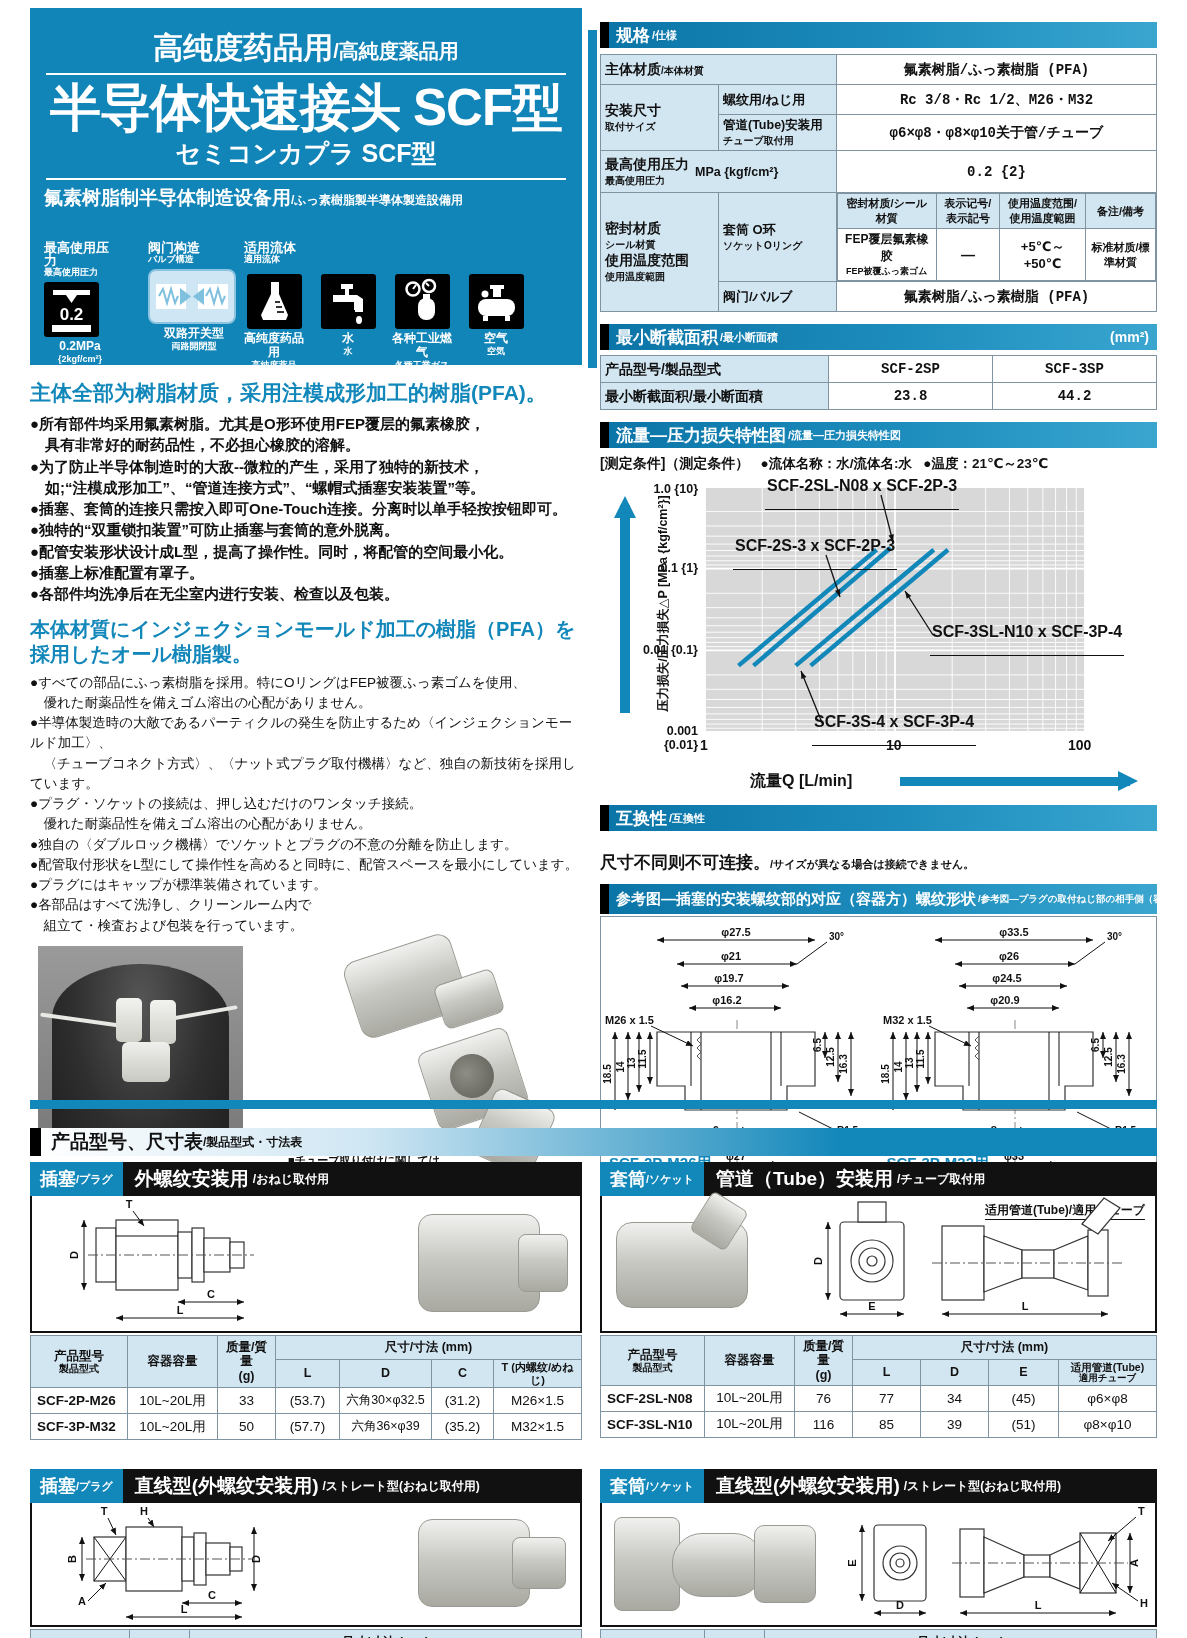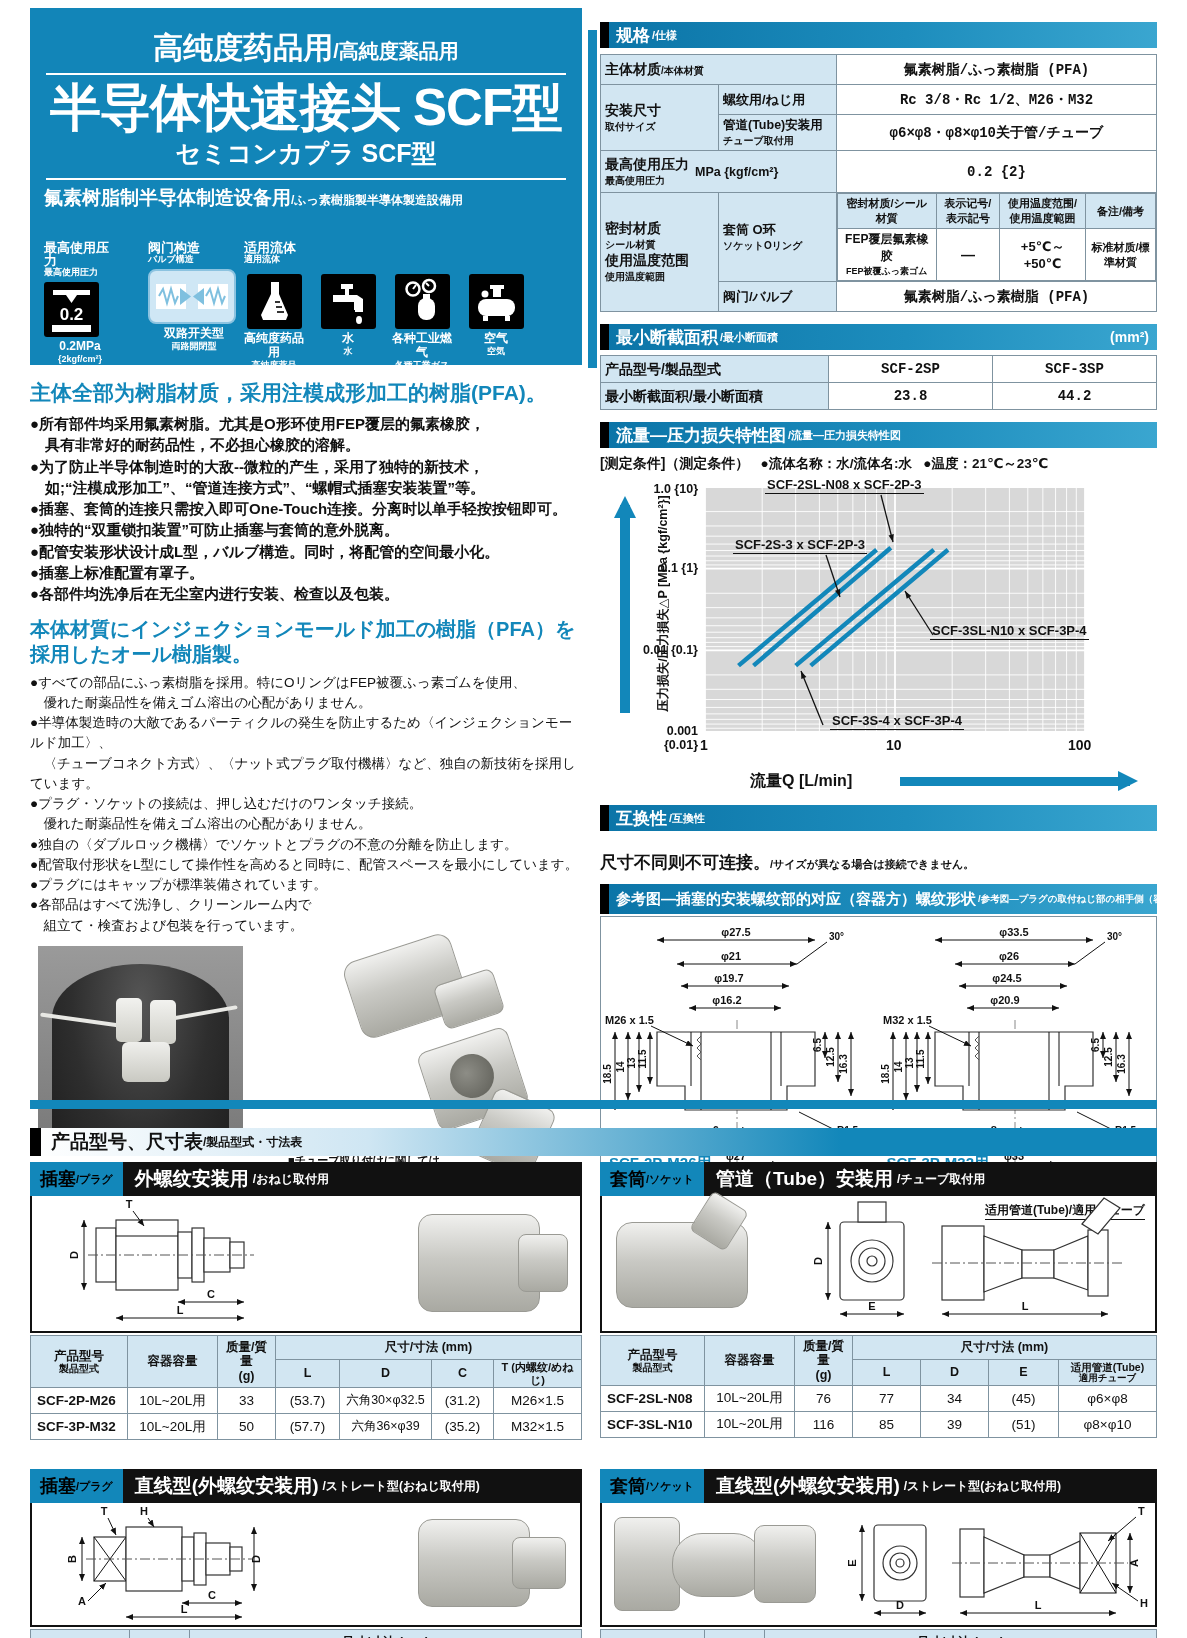--- a/index.html
+++ b/index.html
@@ -73,8 +73,8 @@
   .yarrow::before{content:"";position:absolute;left:-6px;top:-20px;border:11px solid transparent;border-bottom:22px solid #1287ba;}
   .ylabel{position:absolute;left:-62px;top:118px;transform:rotate(-90deg);transform-origin:center;
      font-size:12.5px;font-weight:bold;width:250px;text-align:center;}
-  .cl{position:absolute;font-size:13px;font-weight:bold;white-space:nowrap;
-     border-bottom:1.5px solid #111;padding:0 2px 1px 2px;}
+  .cl{position:absolute;font-size:16px;font-weight:bold;white-space:nowrap;
+     border-bottom:1.5px solid #111;padding:0 2px 14px 2px;}
   .xlabel-row{position:relative;height:26px;margin-top:2px;}
   .xlabel{position:absolute;left:150px;top:2px;font-size:16px;font-weight:bold;}
   .xarrow{position:absolute;left:300px;top:8px;width:230px;height:9px;background:#1287ba;}

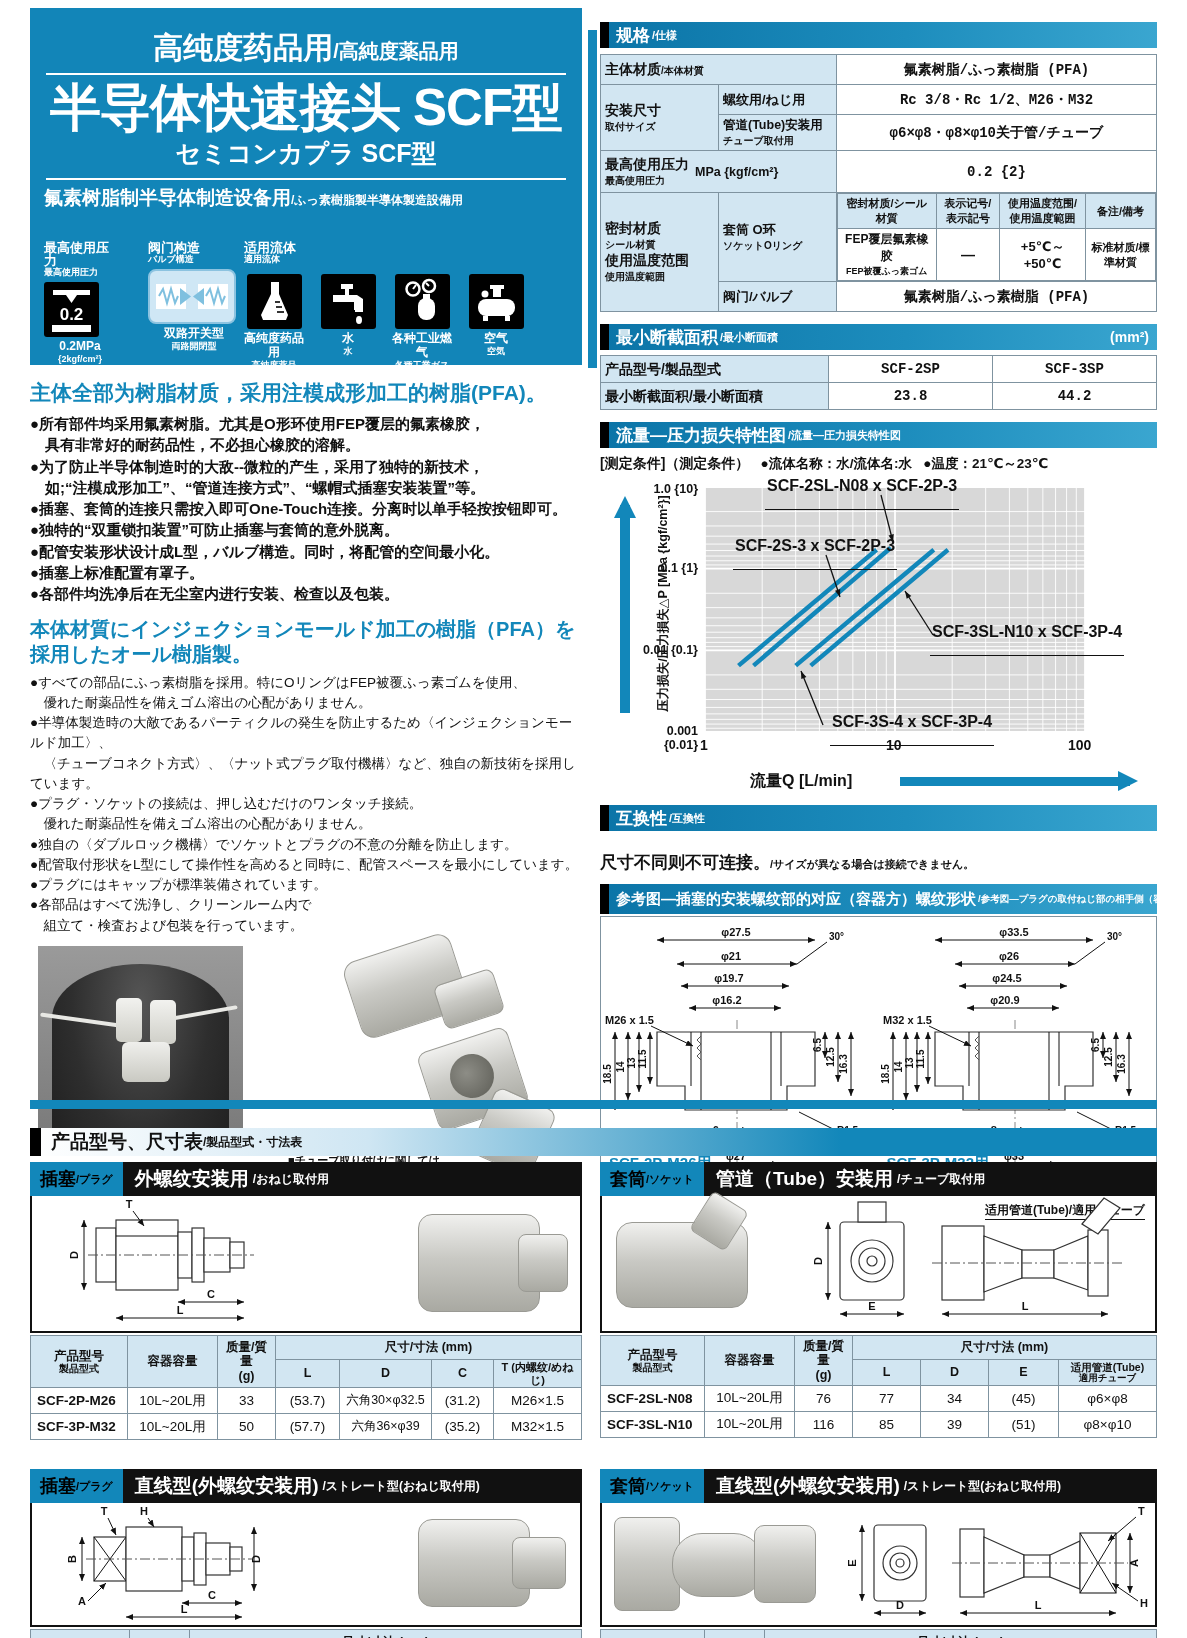--- a/index.html
+++ b/index.html
@@ -230,7 +230,7 @@
       <div>　如;“注模成形加工”、“管道连接方式”、“螺帽式插塞安装装置”等。</div>
       <div>●插塞、套筒的连接只需按入即可One-Touch连接。分离时以单手轻按按钮即可。</div>
       <div>●独特的“双重锁扣装置”可防止插塞与套筒的意外脱离。</div>
-      <div>●配管安装形状设计成L型，バルブ構造。同时，将配管的空间最小化。</div>
+      <div>●配管安装形状设计成L型，提高了操作性。同时，将配管的空间最小化。</div>
       <div>●插塞上标准配置有罩子。</div>
       <div>●各部件均洗净后在无尘室内进行安装、检查以及包装。</div>
     </div>

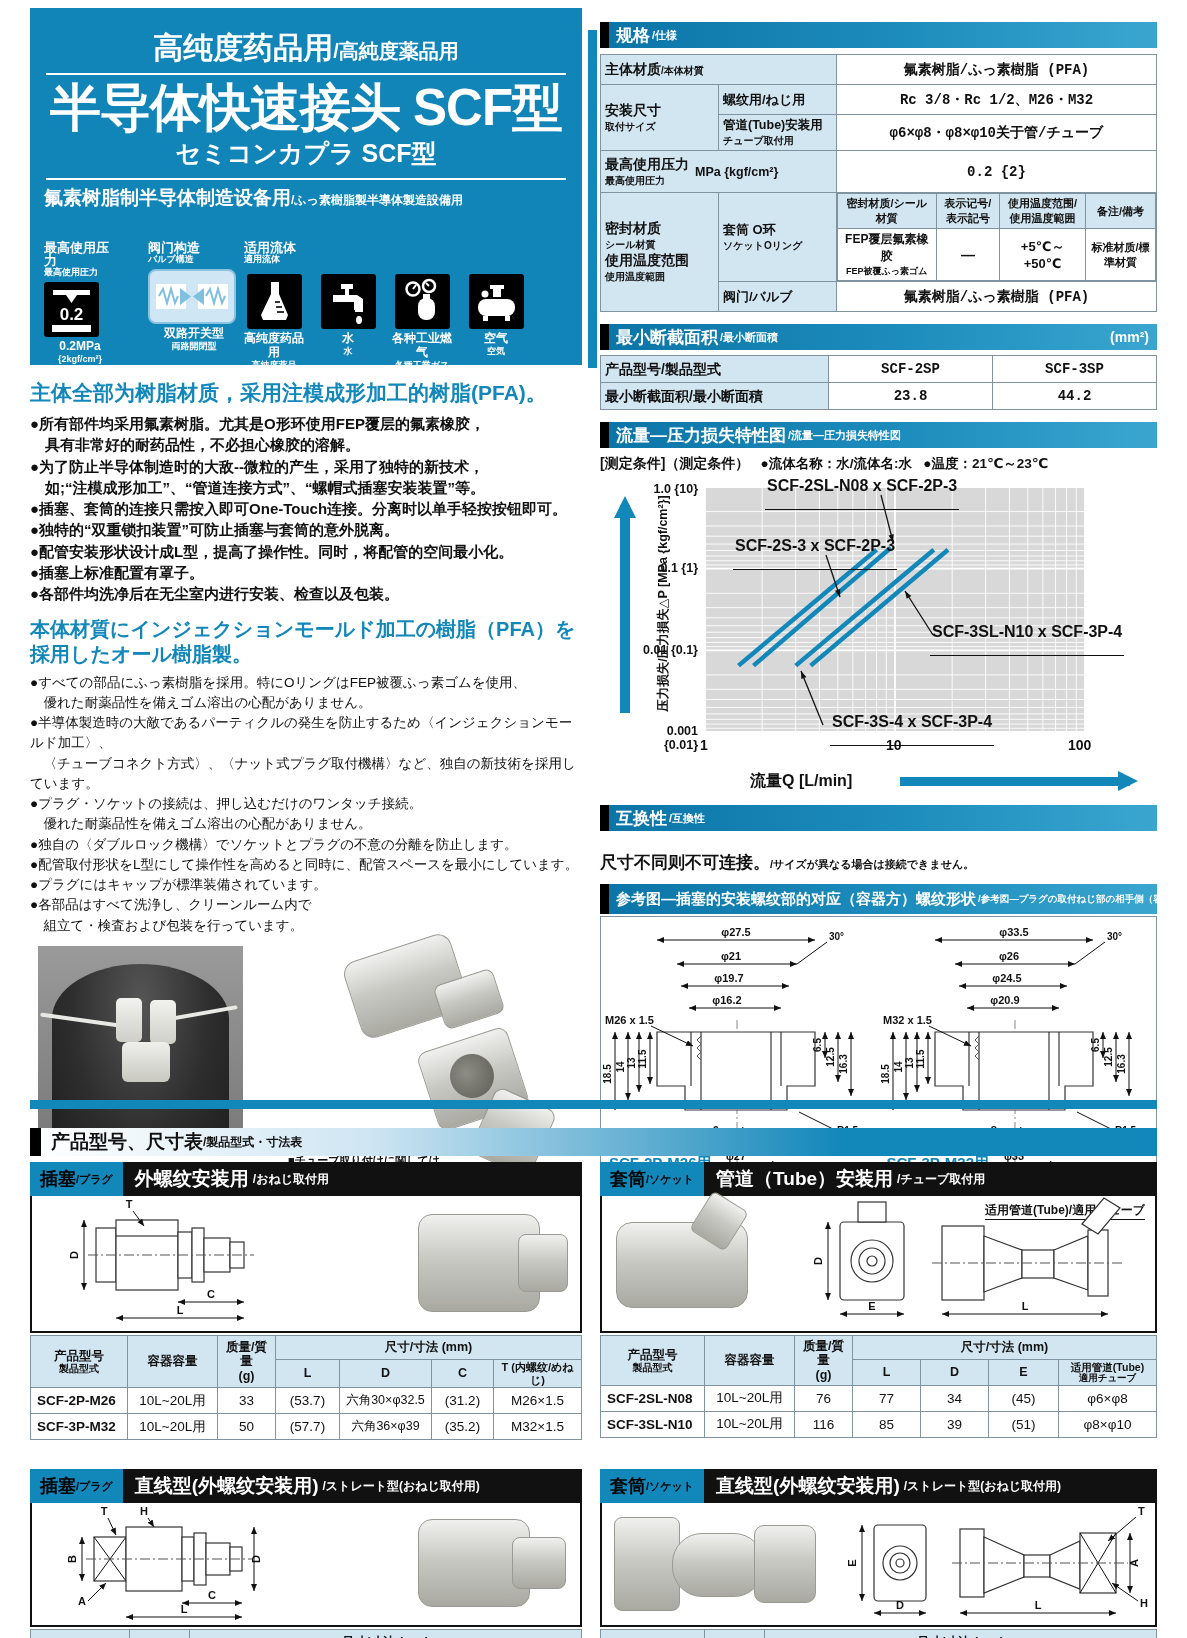--- a/index.html
+++ b/index.html
@@ -480,7 +480,7 @@
       </div>
       <div class="cl" style="left:133px;top:60px;">SCF-2S-3 x SCF-2P-3</div>
       <div class="cl" style="left:165px;top:0;">SCF-2SL-N08 x SCF-2P-3</div>
-      <div class="cl" style="left:230px;top:236px;">SCF-3S-4 x SCF-3P-4</div>
+      <div class="cl" style="left:212px;top:236px;">SCF-3S-4 x SCF-3P-4</div>
       <div class="cl" style="left:330px;top:146px;">SCF-3SL-N10 x SCF-3P-4</div>
       <div class="xtick" style="left:100px;">1</div>
       <div class="xtick" style="left:286px;">10</div>

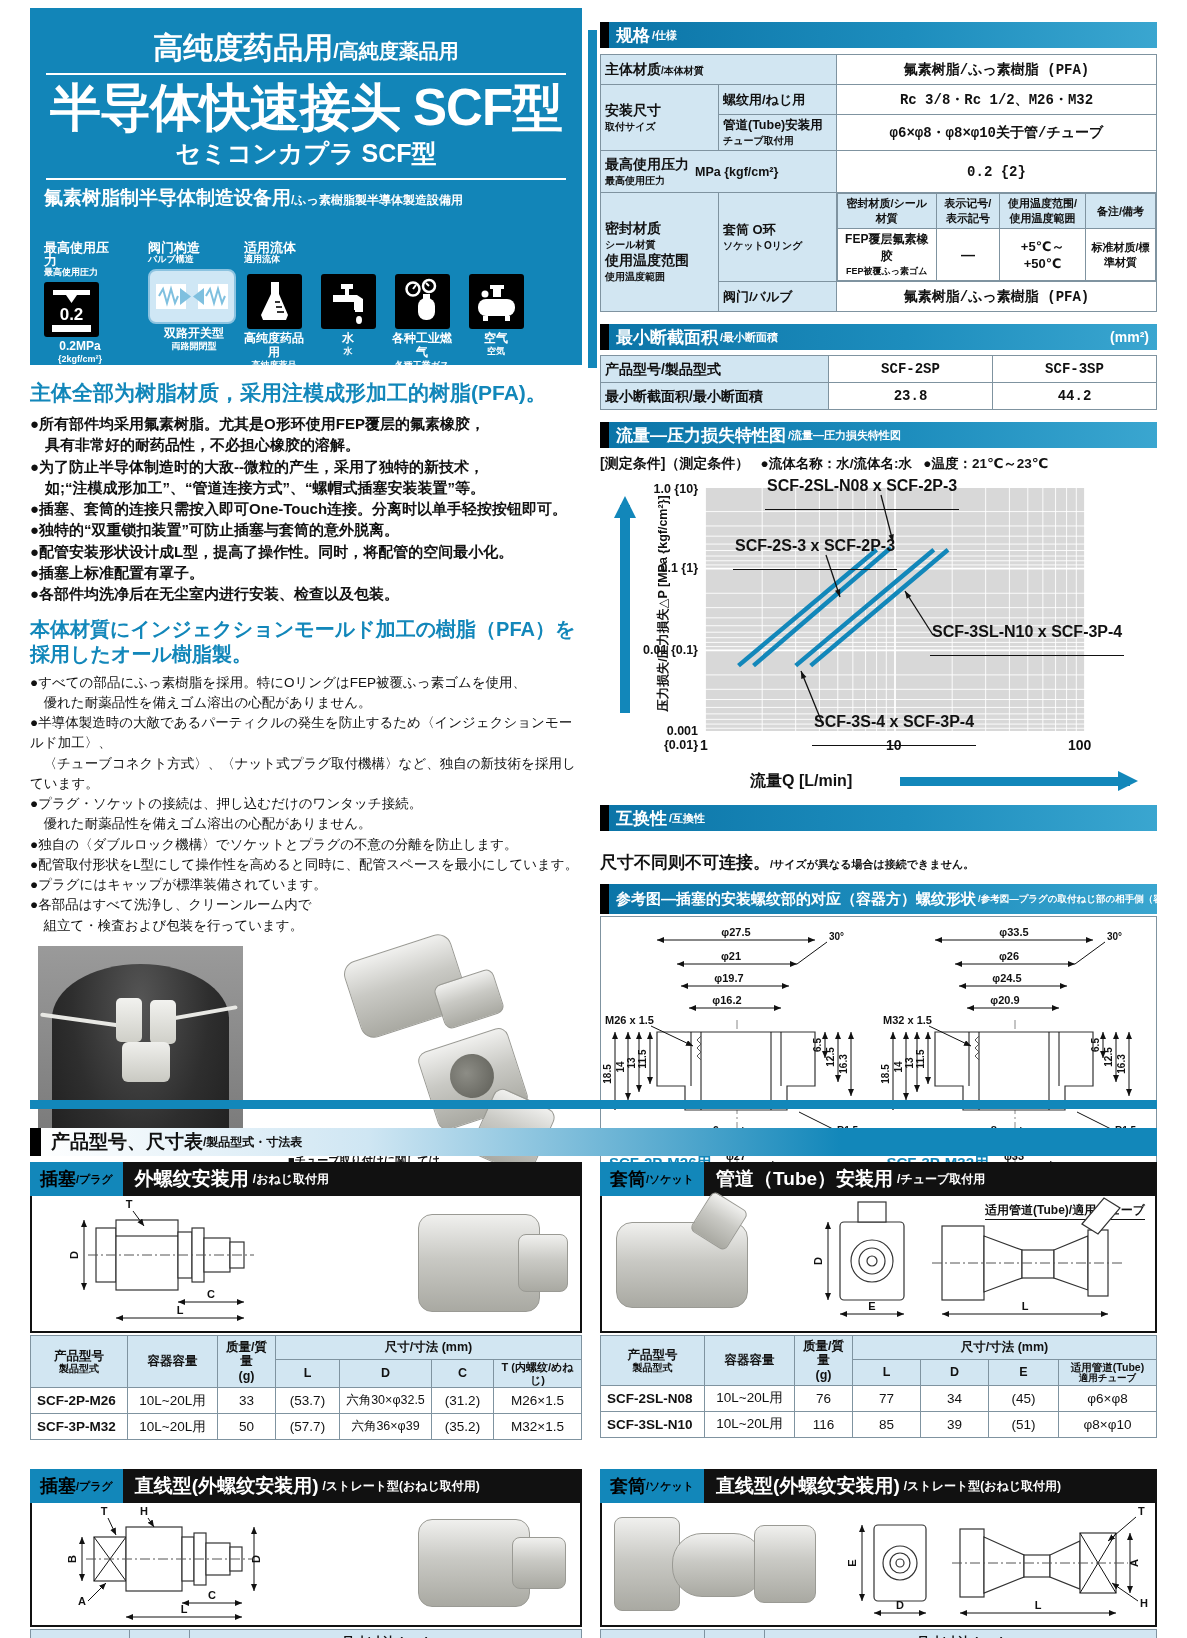--- a/index.html
+++ b/index.html
@@ -95,7 +95,7 @@
   .boxgrid{position:absolute;left:0;top:62px;width:1127px;display:flex;gap:18px;align-items:flex-start;flex-wrap:wrap;}
   .pbox{width:552px;} .pbox.r{width:557px;}
   .pbox-hd{display:flex;height:34px;}
-  .pbox-tag{background:#1287ba;color:#000000;display:flex;align-items:center;padding:0 10px;white-space:nowrap;}
+  .pbox-tag{background:#1287ba;color:#ffffff;display:flex;align-items:center;padding:0 10px;white-space:nowrap;}
   .pbox-tag .g-main{font-size:18px;font-weight:bold;} .pbox-tag .g-sub{font-size:11px;font-weight:bold;}
   .pbox-title{background:#111;color:#fff;flex:1;display:flex;align-items:center;padding:0 12px;white-space:nowrap;}
   .pbox-title .g-main{font-size:19px;font-weight:bold;} .pbox-title .g-sub{font-size:12px;font-weight:bold;margin-left:4px;}

